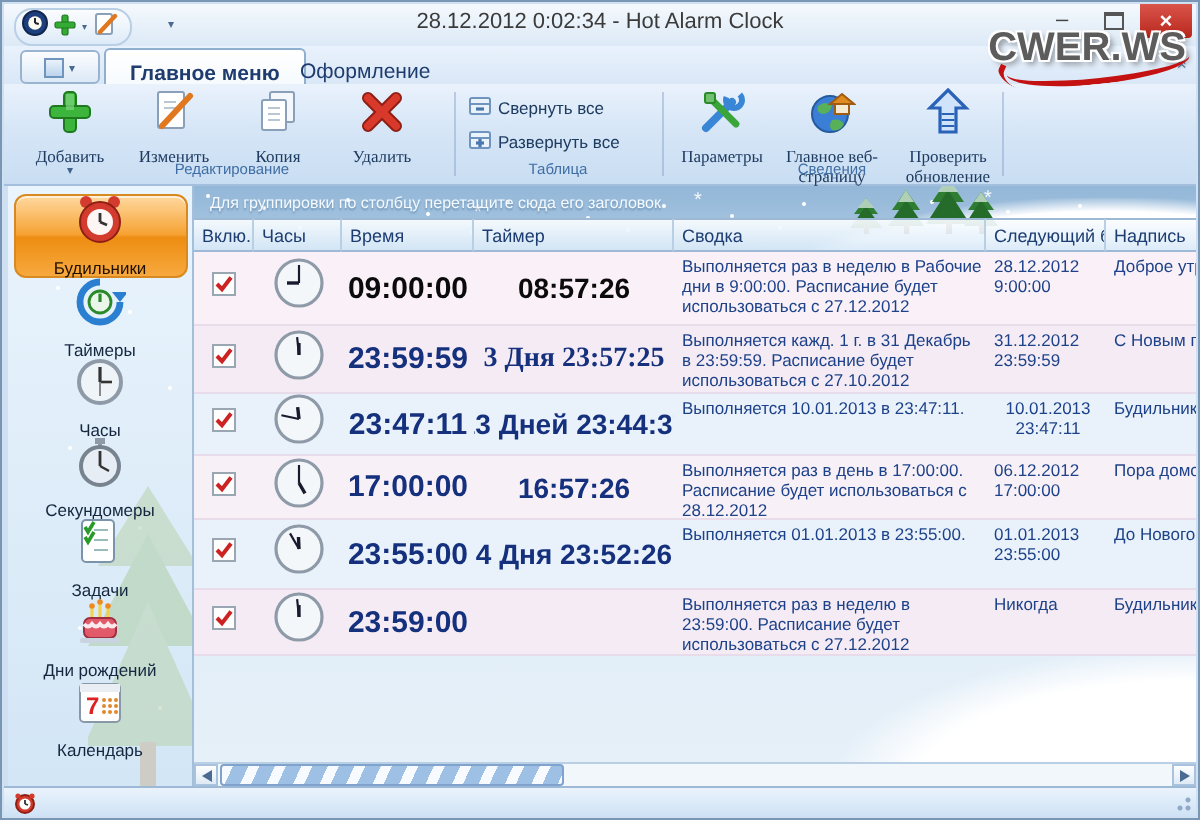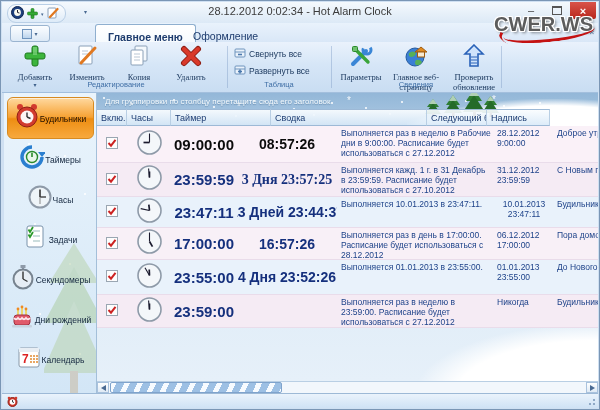--- a/index.html
+++ b/index.html
@@ -21,7 +21,7 @@
   #appbtn{position:absolute;left:8px;top:2px;width:38px;height:15px;border:1px solid #9ab4d0;border-radius:3px;background:linear-gradient(#fbfdff,#dce9f6);display:flex;align-items:center;justify-content:center;gap:2px;}
   #appbtn .pane{width:8px;height:8px;border:1px solid #6f94bd;background:linear-gradient(#eaf2fb,#bcd4ec);}
   #appbtn .car{font-size:6px;color:#4a6a92;}
-  .tab{position:absolute;top:1px;height:17px;line-height:17px;padding:4px 12px;font-size:10.5px;color:#1e3c6e;margin-left:43px;}
+  .tab{position:absolute;top:1px;height:17px;line-height:17px;padding:4px 12px;font-size:10.5px;color:#1e3c6e;}
   #tab-main{left:50px;background:linear-gradient(#ffffff,#f2f8fd);border:1px solid #8fafcf;border-bottom:none;border-radius:3px 3px 0 0;font-weight:bold;}
   #tab-look{left:136px;}
   #ribbon-min{position:absolute;right:4px;top:4px;font-size:9px;color:#5a7ca6;transform:rotate(90deg);}

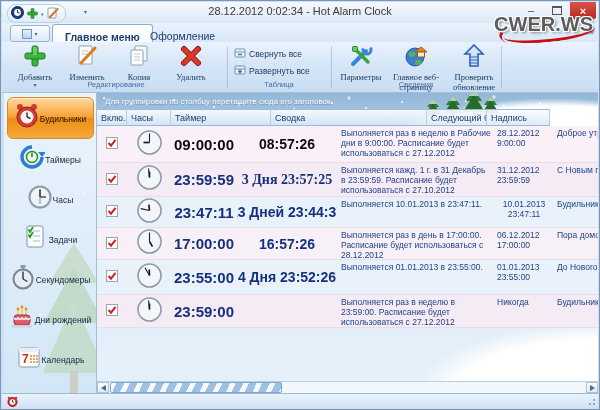--- a/index.html
+++ b/index.html
@@ -368,6 +368,7 @@
     <div id="thead">
         <div class="th" style="width: 30px;">Вклю...</div>
         <div class="th" style="width: 44px;">Часы</div>
+        <div class="th" style="width: 66px;">Время</div>
         <div class="th" style="width: 100px;">Таймер</div>
         <div class="th" style="width: 156px;">Сводка</div>
         <div class="th" style="width: 60px;">Следующий б...</div>

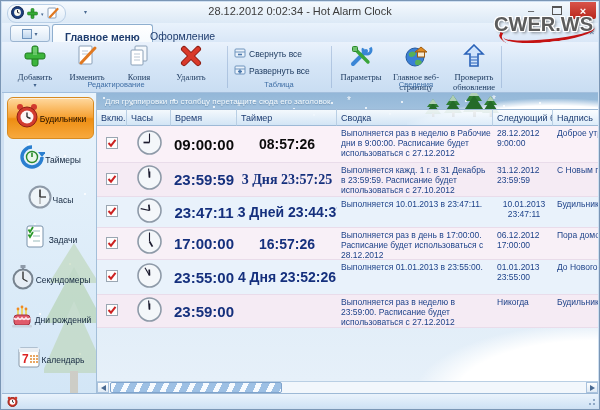--- a/index.html
+++ b/index.html
@@ -44,7 +44,7 @@
   #sidebar{position:absolute;left:3px;top:92px;width:93px;height:300px;background:linear-gradient(#eaf4fc,#d3e6f6);border-right:1px solid #a3bfd9;box-sizing:border-box;overflow:hidden;}
   #side-deco{position:absolute;right:-8px;top:150px;opacity:.55;}
   #side-flakes{position:absolute;left:10px;top:10px;width:2px;height:2px;border-radius:50%;background:#fff;box-shadow:30px 6px 0 #fff,60px 14px 0 #fff,14px 40px 0 #fff,50px 52px 0 #fff,70px 90px 0 #fff,20px 120px 0 #fff,55px 160px 0 #fff,25px 210px 0 #fff,65px 250px 0 #fff;}
-  .navitem{position:relative;width:85px;margin:0 auto;height:40px;display:flex;flex-direction:row;align-items:center;justify-content:center;border-radius:6px;}
+  .navitem{position:relative;width:85px;margin:0 auto;height:40px;display:flex;flex-direction:column;align-items:center;justify-content:center;border-radius:6px;}
   .navitem.selected{background:linear-gradient(#ffd9a0,#f6a233 48%,#ee8d12 52%,#f7a93e);border:1px solid #d88a20;box-shadow:inset 0 1px 0 rgba(255,255,255,.6);}
   .navitem .nlabel{font-size:8.5px;color:#14273f;margin-top:1px;}
   .navitem.selected .nlabel{color:#201000;}

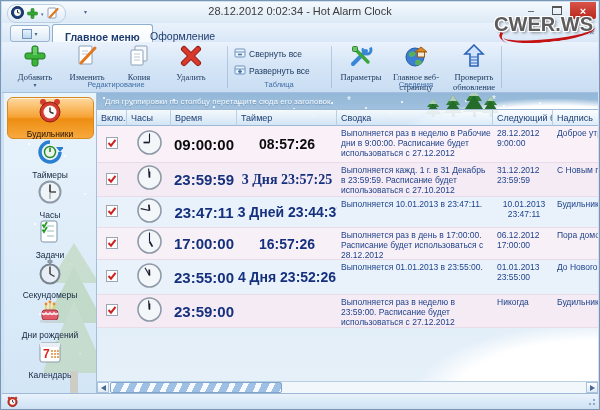--- a/index.html
+++ b/index.html
@@ -275,6 +275,16 @@
         </div>
         <div class="navitem">
           <span><svg width="26" height="26">
+              <rect x="10.5" y="1" width="5" height="3" fill="#8e9aa8"></rect>
+              <rect x="12" y="3" width="2" height="3" fill="#8e9aa8"></rect>
+              <circle cx="13" cy="15" r="9.5" fill="#e6edf4" stroke="#77838f" stroke-width="2"></circle>
+              <line x1="13" y1="15" x2="13" y2="7.5" stroke="#333" stroke-width="1.4"></line>
+              <line x1="13" y1="15" x2="17.5" y2="17.5" stroke="#333" stroke-width="1.2"></line>
+            </svg></span>
+          <div class="nlabel">Секундомеры</div>
+        </div>
+        <div class="navitem">
+          <span><svg width="26" height="26">
               <rect x="4" y="2" width="16" height="21" rx="2" fill="#fff" stroke="#7b93ab"></rect>
               <line x1="10" y1="7" x2="17" y2="7" stroke="#9bb"></line>
               <line x1="10" y1="12" x2="17" y2="12" stroke="#9bb"></line>
@@ -283,16 +293,6 @@
               <polyline points="5.5,10.5 7,13 10,8" fill="none" stroke="#2a9a2a" stroke-width="1.8"></polyline>
             </svg></span>
           <div class="nlabel">Задачи</div>
-        </div>
-        <div class="navitem">
-          <span><svg width="26" height="26">
-              <rect x="10.5" y="1" width="5" height="3" fill="#8e9aa8"></rect>
-              <rect x="12" y="3" width="2" height="3" fill="#8e9aa8"></rect>
-              <circle cx="13" cy="15" r="9.5" fill="#e6edf4" stroke="#77838f" stroke-width="2"></circle>
-              <line x1="13" y1="15" x2="13" y2="7.5" stroke="#333" stroke-width="1.4"></line>
-              <line x1="13" y1="15" x2="17.5" y2="17.5" stroke="#333" stroke-width="1.2"></line>
-            </svg></span>
-          <div class="nlabel">Секундомеры</div>
         </div>
         <div class="navitem">
           <span><svg width="26" height="26">

